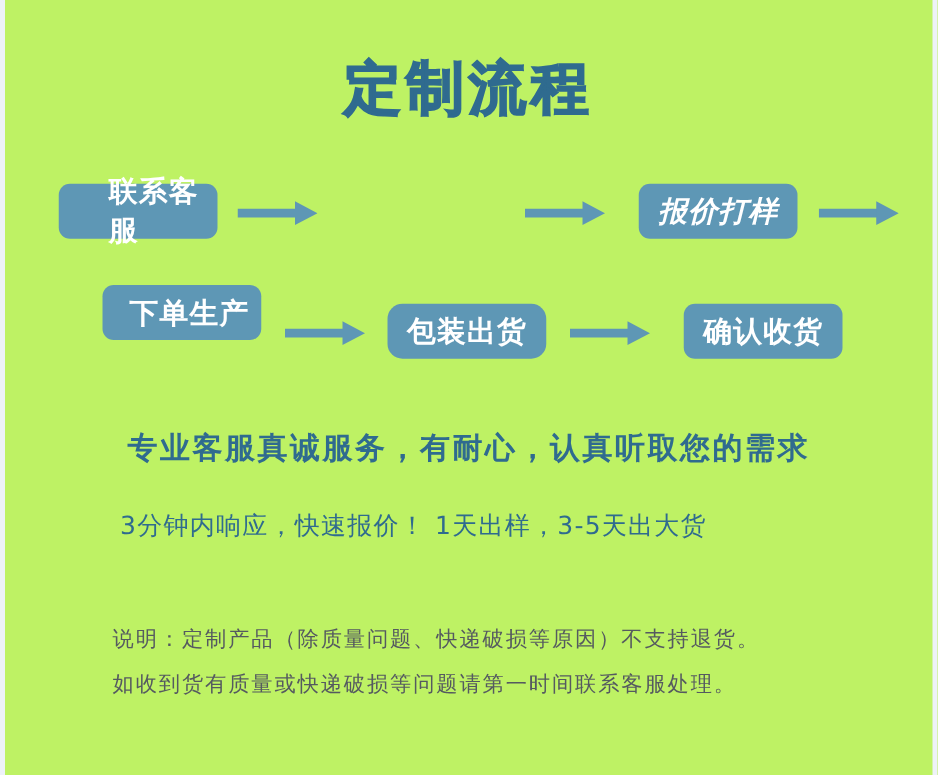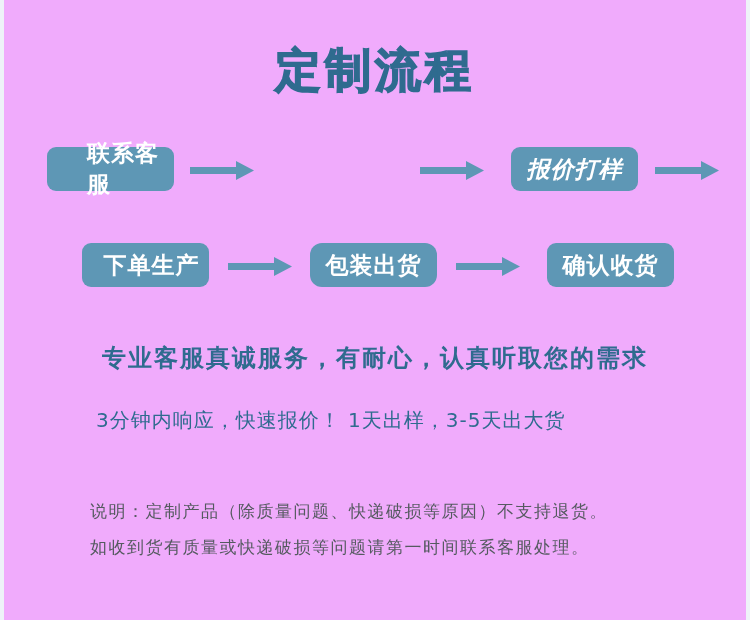--- a/index.html
+++ b/index.html
@@ -12,7 +12,7 @@
     position: relative;
     width: 742px; height: 620px;
     margin: 0 auto;
-    background: #f0abfc;
+    background: #bef264;
   }
   .title {
     position: absolute; left: 0; right: 0; top: 40px;

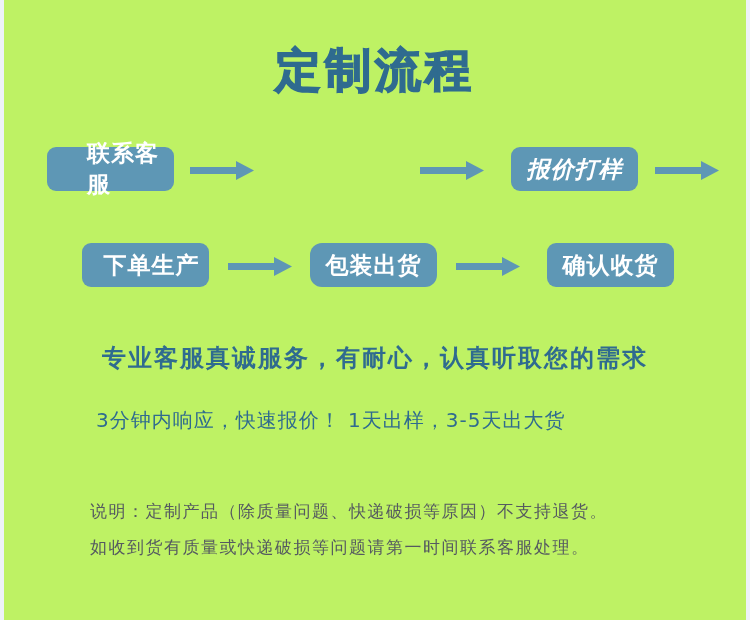--- a/index.html
+++ b/index.html
@@ -91,7 +91,7 @@
       </svg>
   </div>
 
-  <div class="step" style="left:78px; top:243px;padding-left:12px;">
+  <div class="step" style="left:78px; top:228px;padding-left:12px;">
     <span>下单生产</span>
   </div>
   <div class="arrow" style="left:224px; top:256px;">

